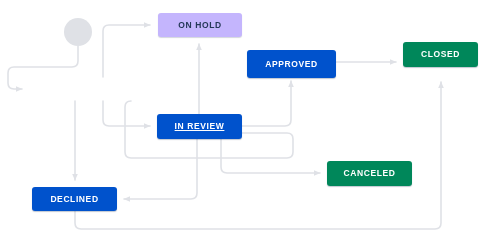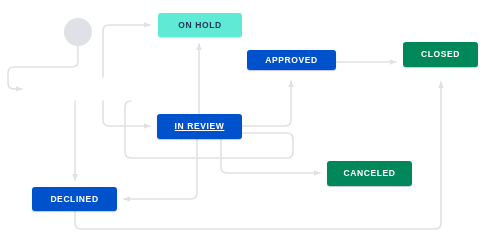--- a/index.html
+++ b/index.html
@@ -47,7 +47,7 @@
     box-shadow: 0 1px 1px rgba(9,30,66,0.25);
   }
   .node-grey {
-    background: #5eead4;
+    background: #c4b5fd;
     color: #253858;
     box-shadow: 0 1px 1px rgba(9,30,66,0.18);
   }

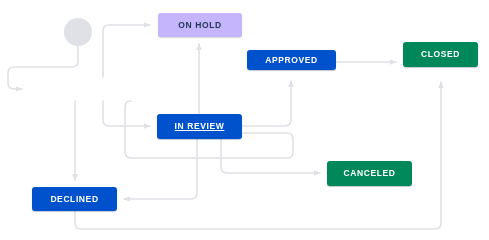--- a/index.html
+++ b/index.html
@@ -104,7 +104,7 @@
   </div>
 
 
-  <div class="node node-blue" style="left:247px; top:50px; width:89px; height:20px;">
+  <div class="node node-blue" style="left:247px; top:50px; width:89px; height:28px;">
     <span>APPROVED</span>
   </div>
 

